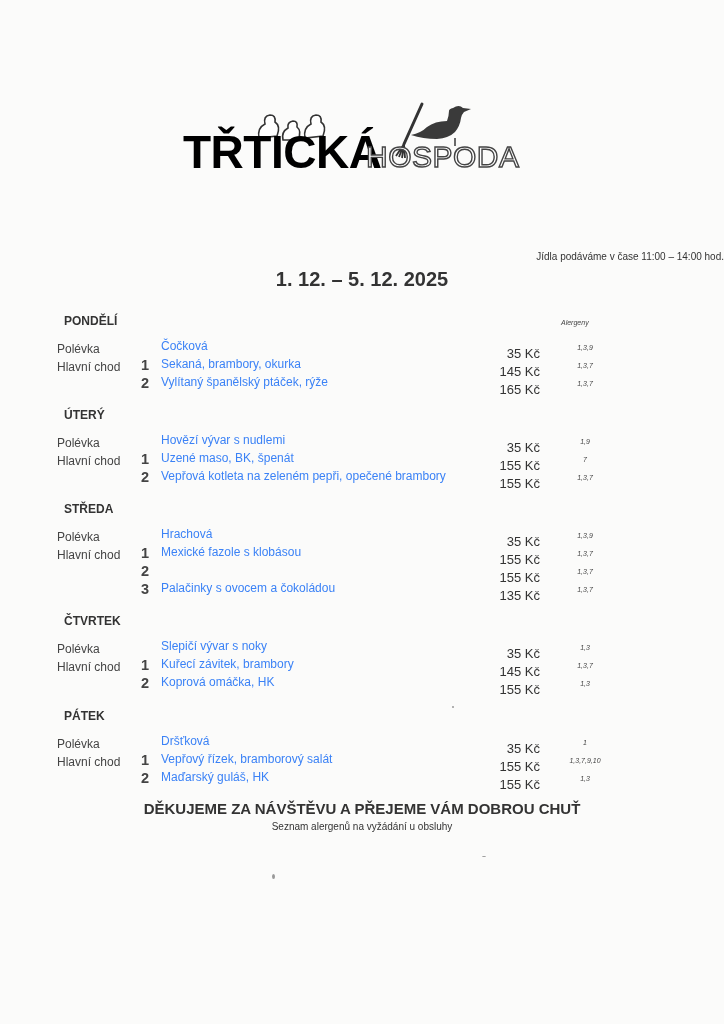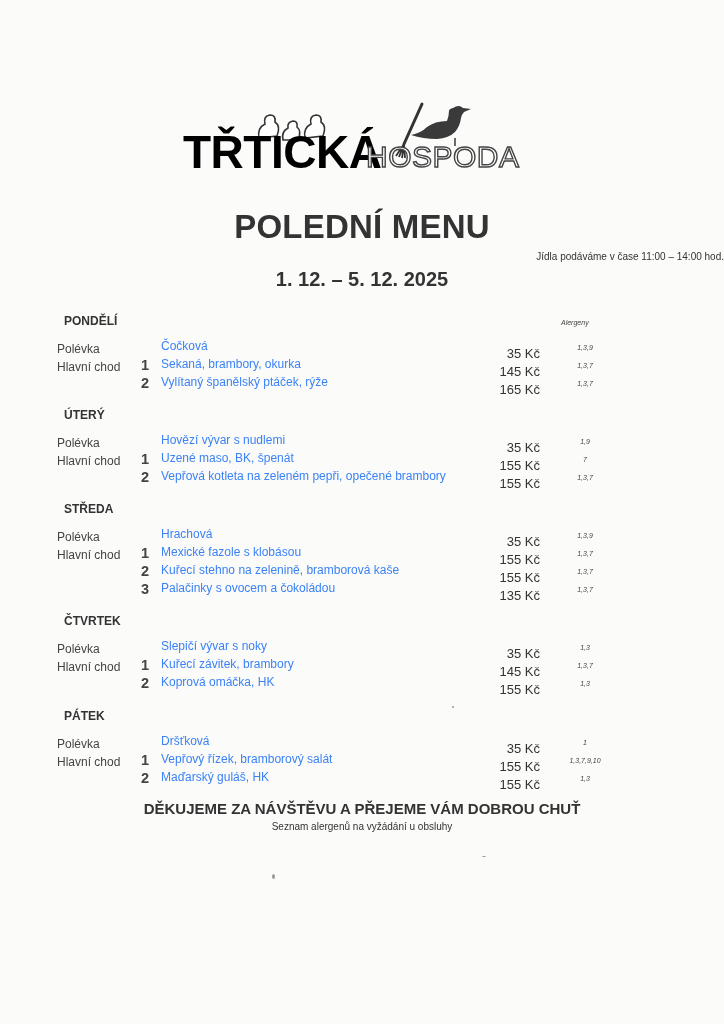--- a/index.html
+++ b/index.html
@@ -110,7 +110,6 @@
     <div class="logo-sub">HOSPODA</div>
   </div>
 
-  <div class="title">POLEDNÍ MENU</div>
   <div class="hours">Jídla podáváme v čase 11:00 – 14:00 hod.</div>
   <div class="dates">1. 12. – 5. 12. 2025</div>
   <div class="allergens-header">Alergeny</div>

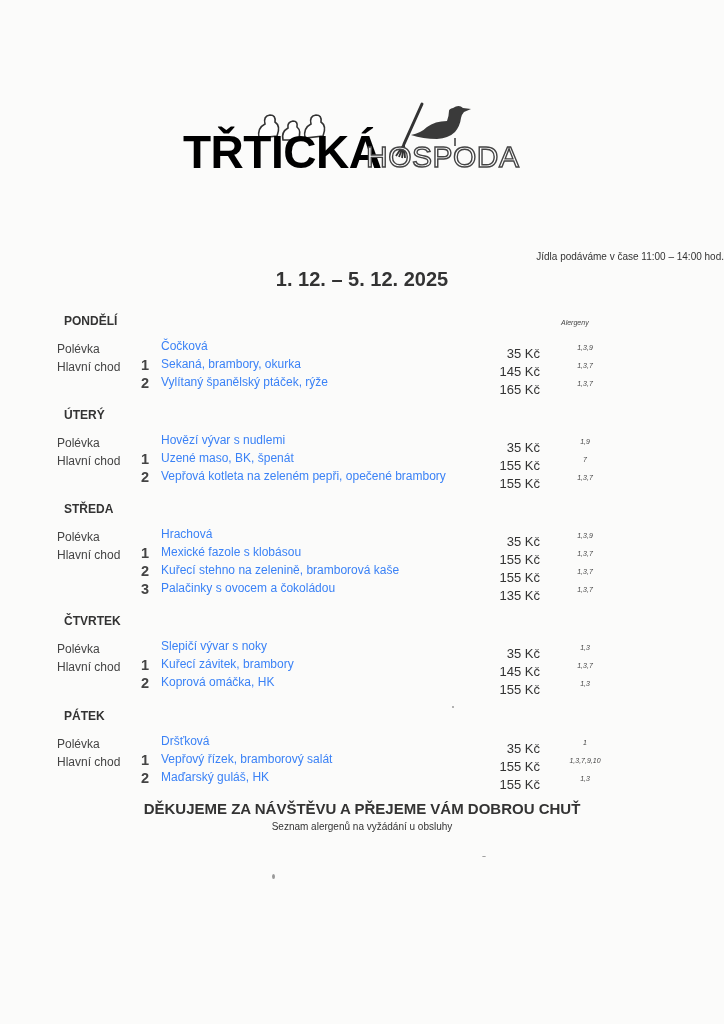--- a/index.html
+++ b/index.html
@@ -183,7 +183,6 @@
     <div class="row" style="top:61px;">
       <span class="cat"></span>
       <span class="num">2</span>
-      <span class="dish">Kuřecí stehno na zelenině, bramborová kaše</span>
       <span class="alg">1,3,7</span>
       <span class="price">155 Kč</span>
     </div>

